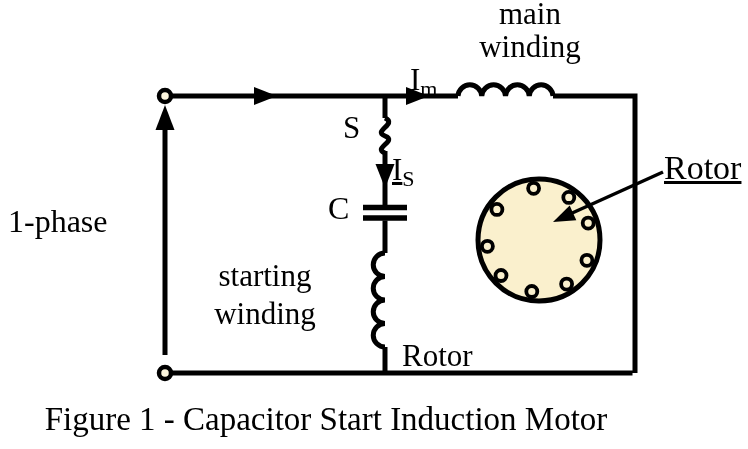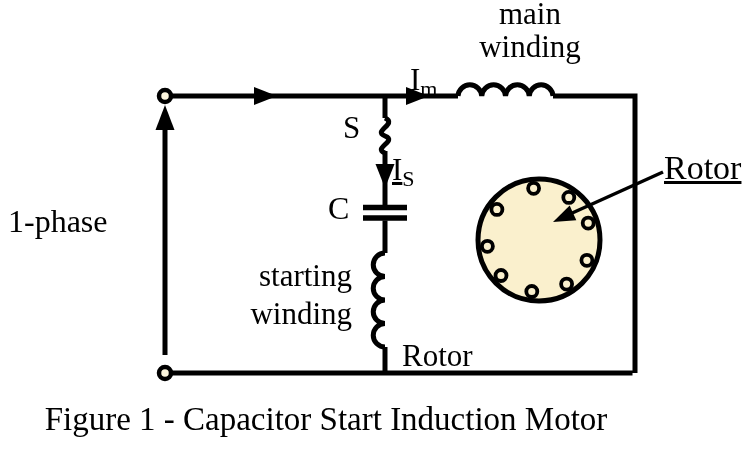--- a/index.html
+++ b/index.html
@@ -20,7 +20,7 @@
   }
   .supply-label { left: 8px; top: 204px; font-size: 32px; line-height: 35px; text-align: left; }
   .main-winding-label { left: 450px; top: -3px; width: 160px; font-size: 31px; line-height: 33px; text-align: center; }
-  .starting-winding-label { left: 178px; top: 257px; width: 174px; font-size: 31px; line-height: 38px; text-align: right; }
+  .starting-winding-label { left: 178px; top: 257px; width: 174px; font-size: 31px; line-height: 38px; text-align: center; }
   .im-label { left: 410px; top: 62px; font-size: 31px; }
   .is-label { left: 392px; top: 152px; font-size: 31px; text-decoration: underline; }
   .s-label { left: 343px; top: 110px; font-size: 31px; }

